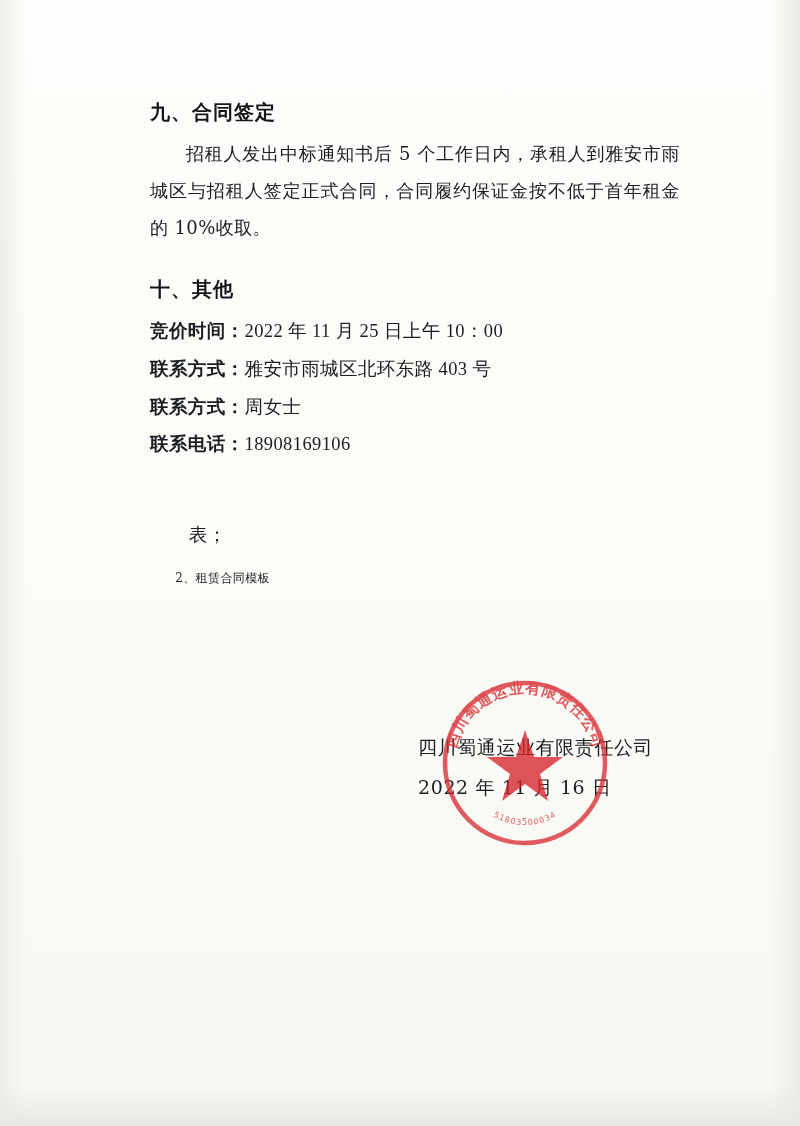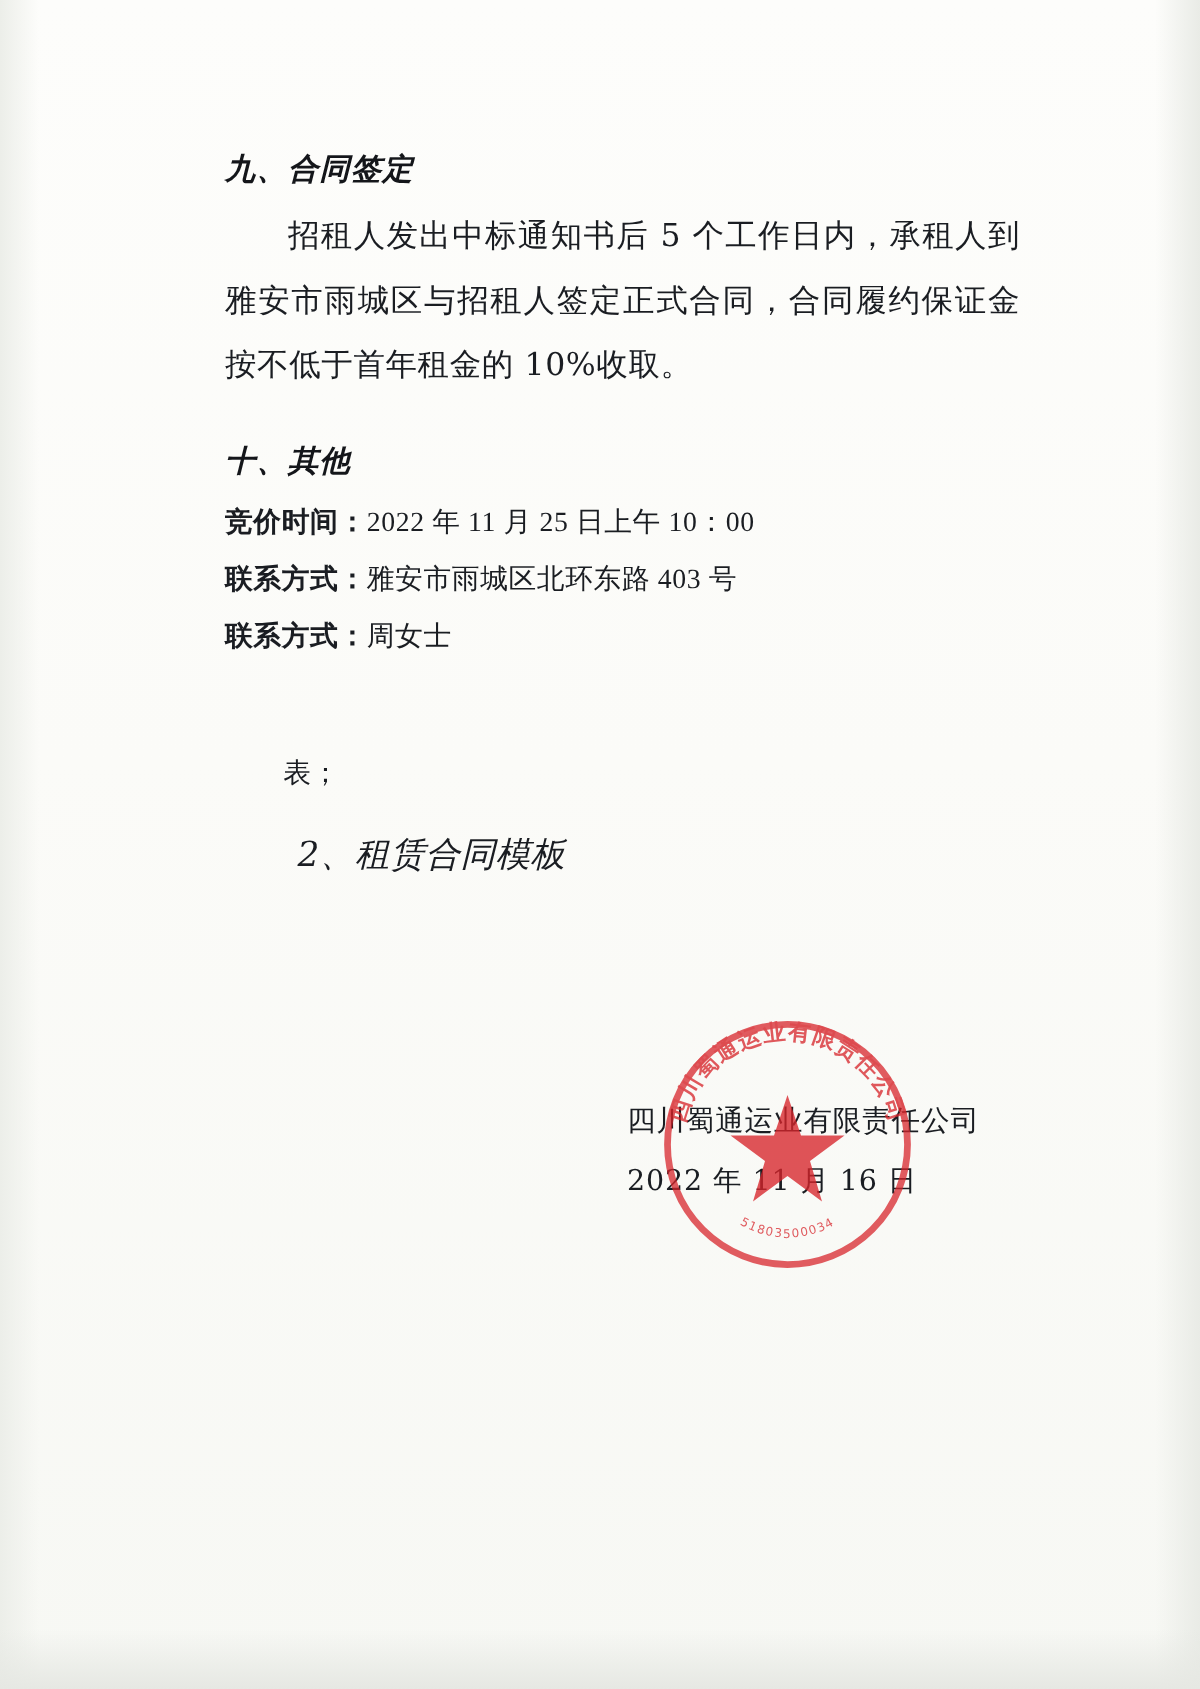--- a/index.html
+++ b/index.html
@@ -56,7 +56,6 @@
     letter-spacing: 1px;
     margin: 0 0 8px 0;
     line-height: 1.6;
-    font-style: italic;
   }
   .heading-2 {
     margin-top: 26px;

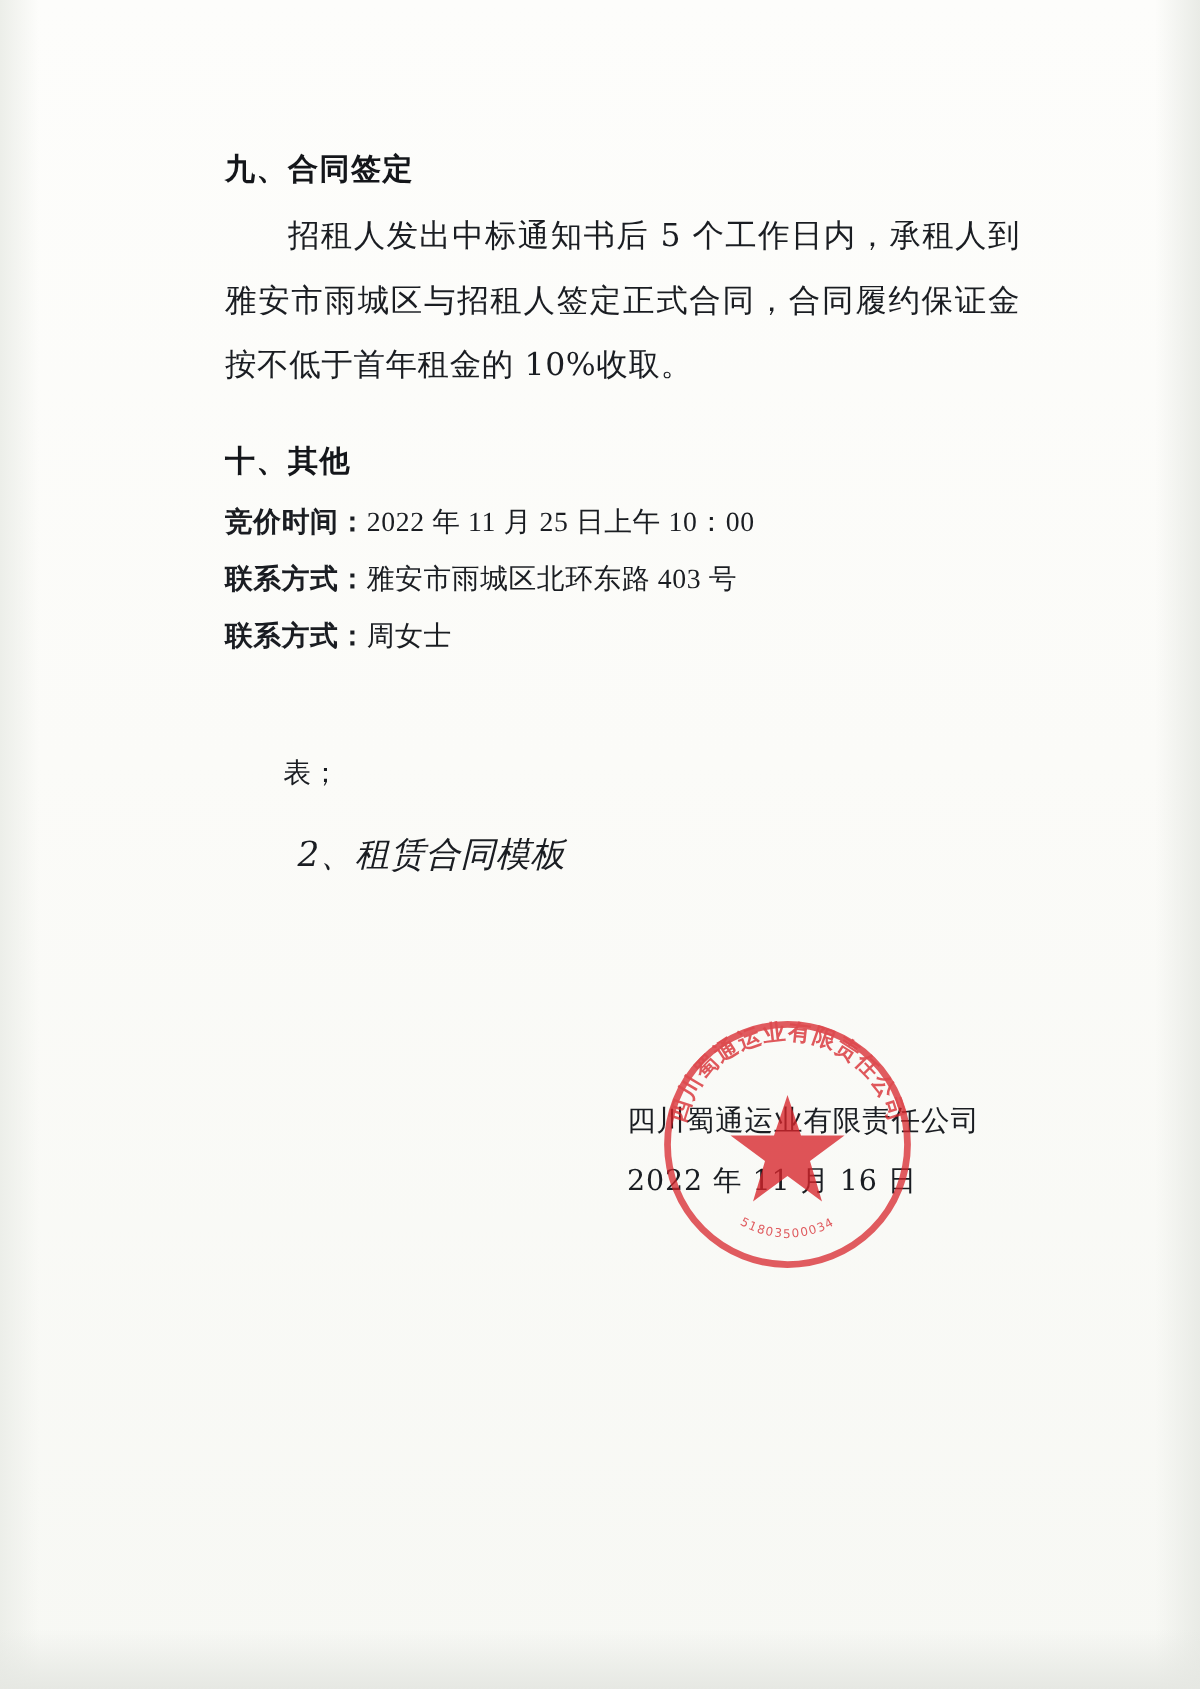--- a/index.html
+++ b/index.html
@@ -62,7 +62,7 @@
   }
   .para {
     font-family: "DejaVu Serif", serif;
-    font-size: 21px;
+    font-size: 18px;
     color: #1a1d22;
     line-height: 2.05;
     text-align: justify;

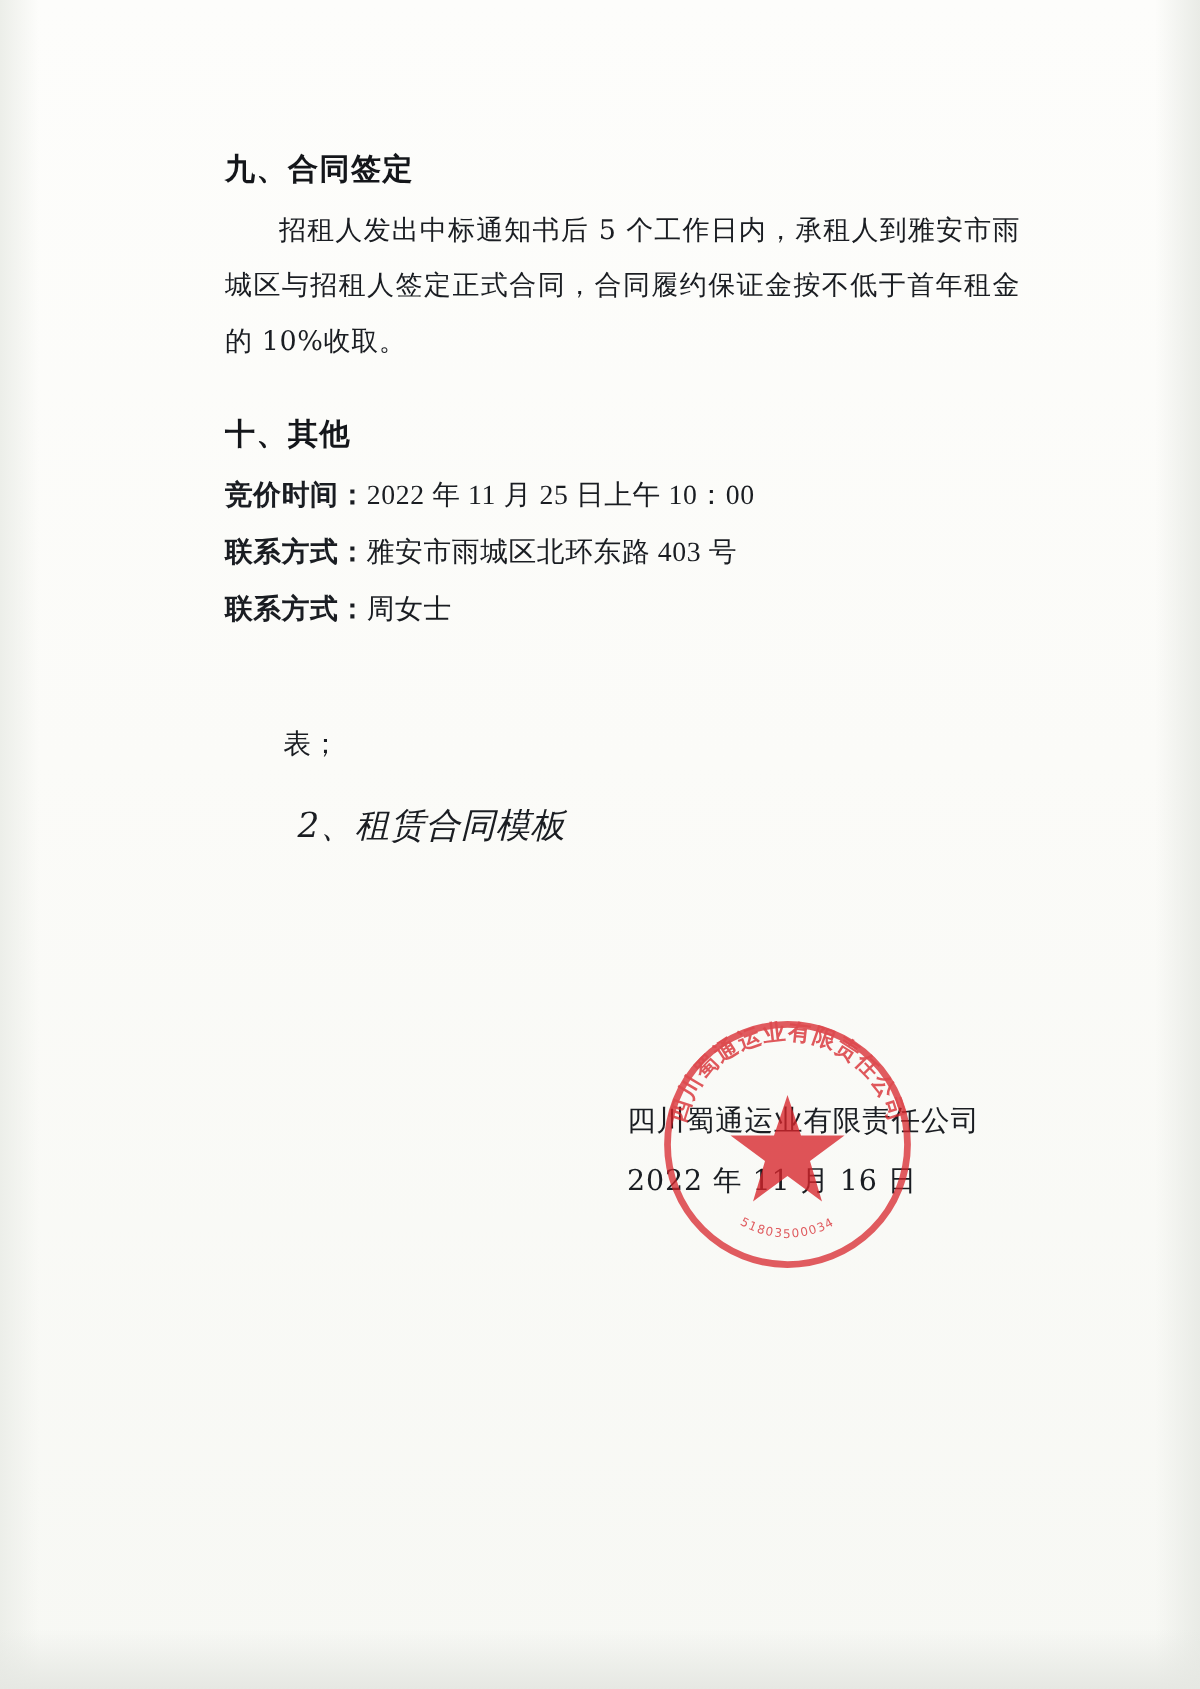--- a/index.html
+++ b/index.html
@@ -181,6 +181,9 @@
       <span class="field-label">联系方式：</span><span>周女士</span>
     </p>
 
+    <p class="field-line">
+      <span class="field-label">联系电话：</span><span>18908169106</span>
+    </p>
 
     <div class="attach-block">
       <p class="attach-line-2">表；</p>

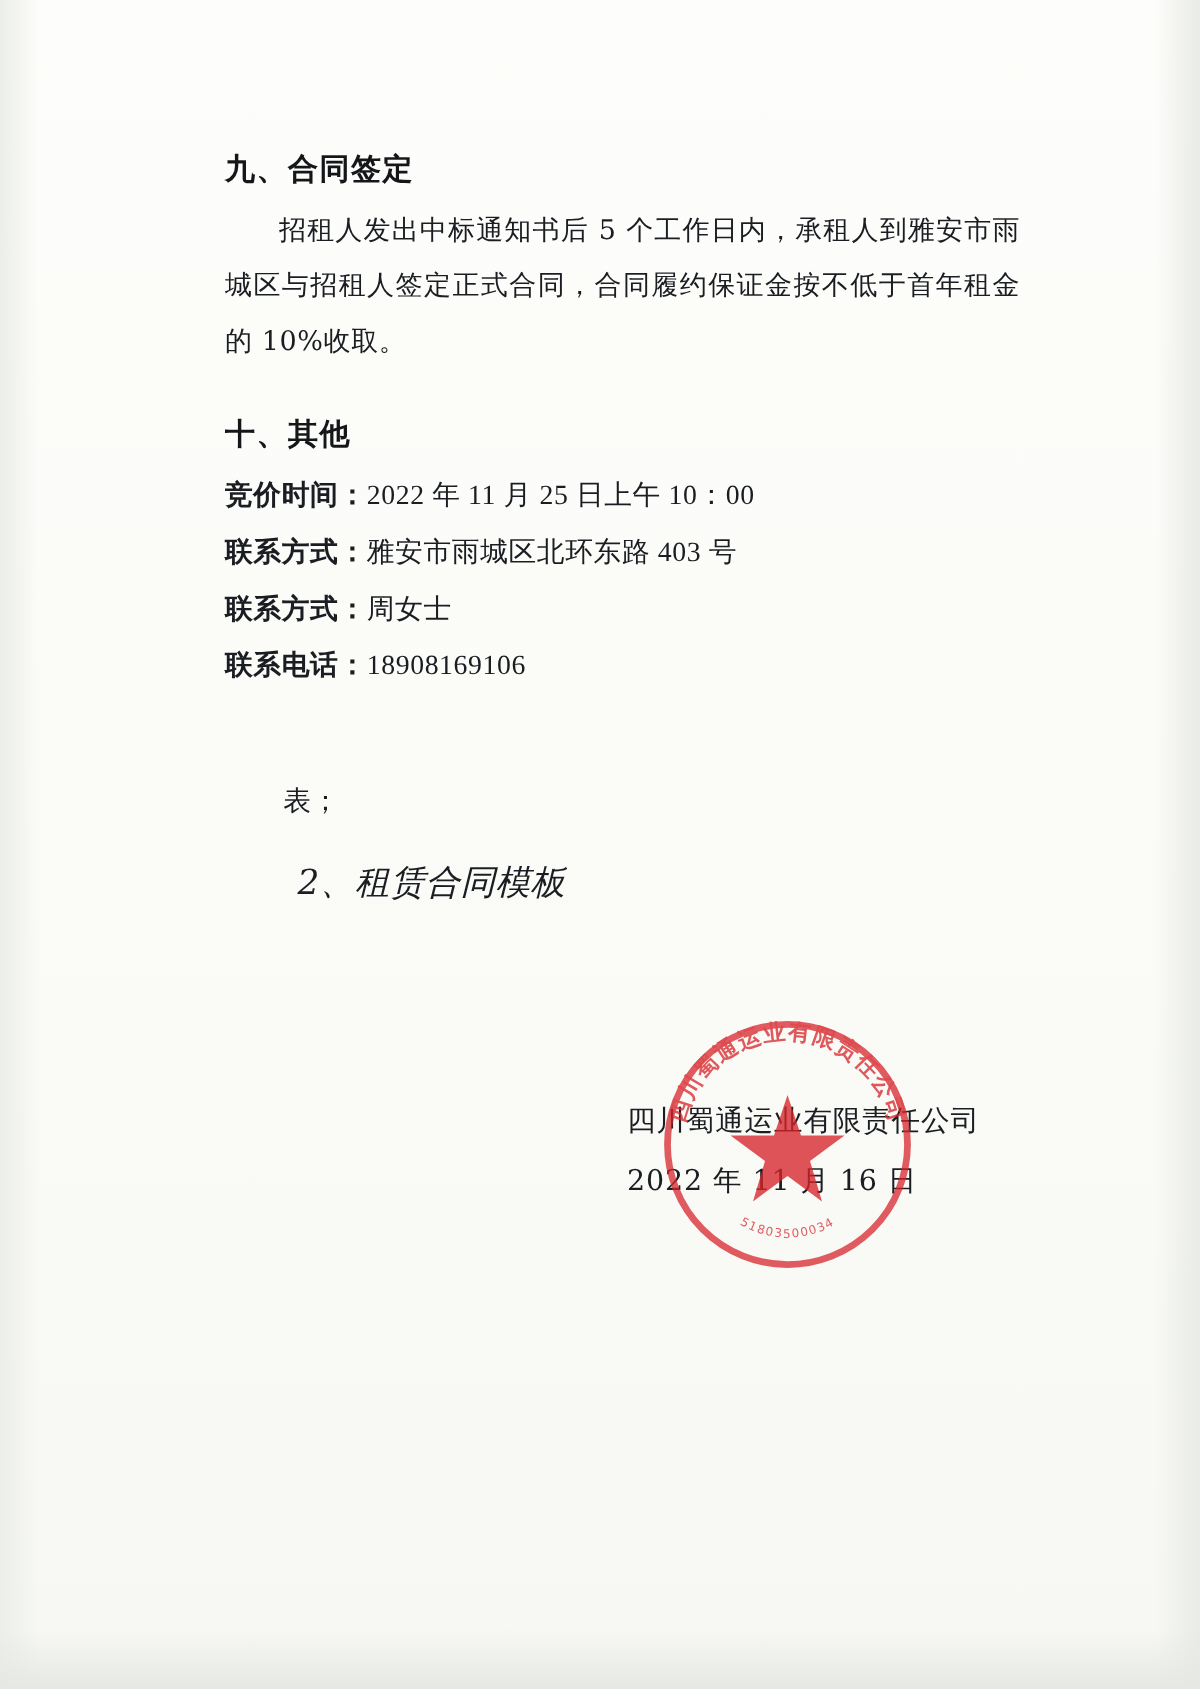--- a/index.html
+++ b/index.html
@@ -104,13 +104,12 @@
   }
   .attach-line-3 {
     font-family: "DejaVu Serif", serif;
-    font-size: 23px;
+    font-size: 12px;
     color: #1a1d22;
     line-height: 2.05;
     margin: 12px 0 0 0;
     padding-left: 2.1em;
     letter-spacing: 0.4px;
-    font-style: italic;
   }
   .signature {
     position: absolute;

